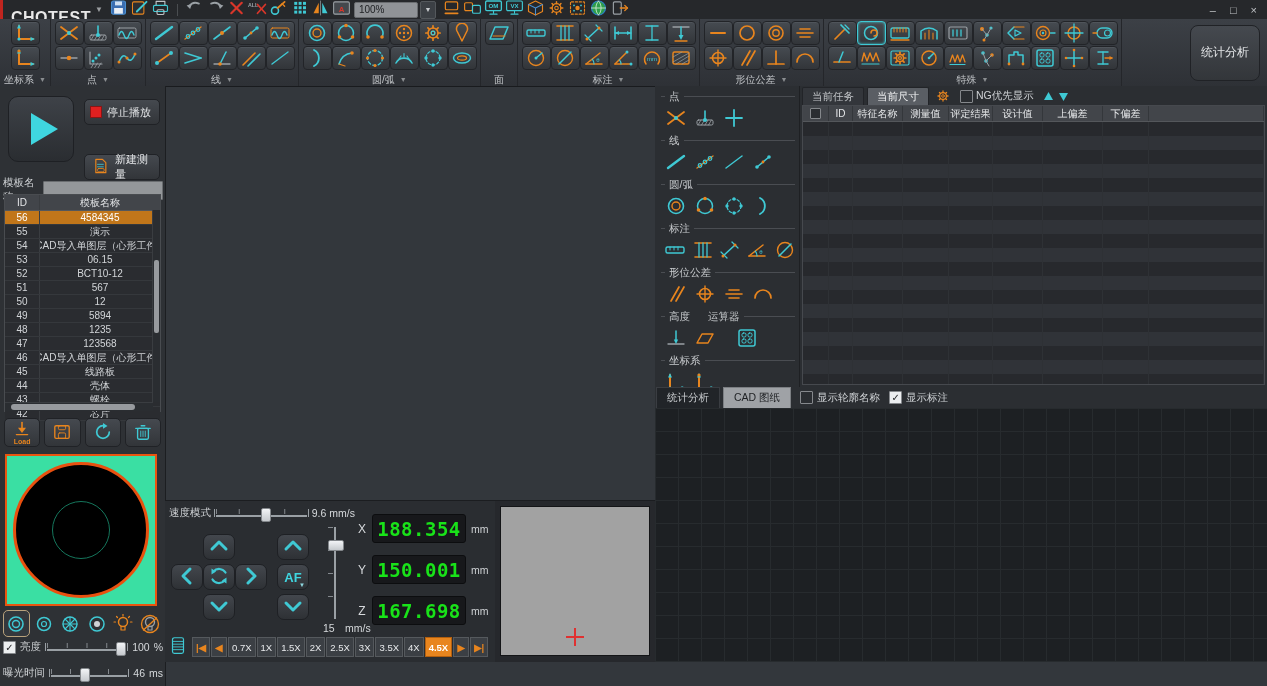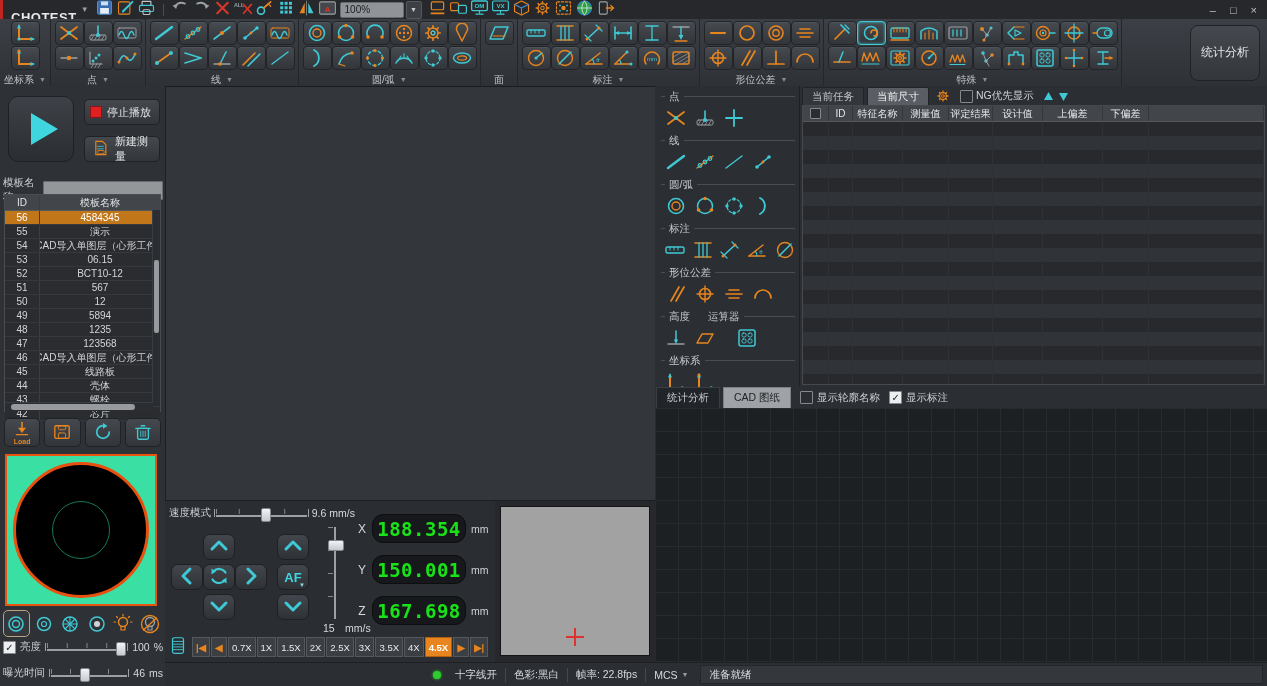--- a/index.html
+++ b/index.html
@@ -9,7 +9,7 @@
   .titlebar{position:absolute;top:0;left:0;width:1267px;height:19px;background:#26282b;
             border-bottom:1px solid #1b1d20;display:flex;align-items:center;gap:1px;}
   .accent{width:3px;height:19px;background:#c0251f;}
-  .app-title{font-weight:bold;color:#e8e8e8;font-size:13px;margin:16px 3px 0 7px;letter-spacing:.5px;}
+  .app-title{font-weight:bold;color:#e8e8e8;font-size:16px;margin:16px 3px 0 7px;letter-spacing:.5px;}
   .caret{color:#9a9da0;font-size:8px;margin-right:4px;}
   .ticon{width:21px;height:17px;display:inline-flex;align-items:center;justify-content:center;}
   .tb-sep{width:1px;height:12px;background:#4a4d50;margin:0 5px;display:inline-block;}

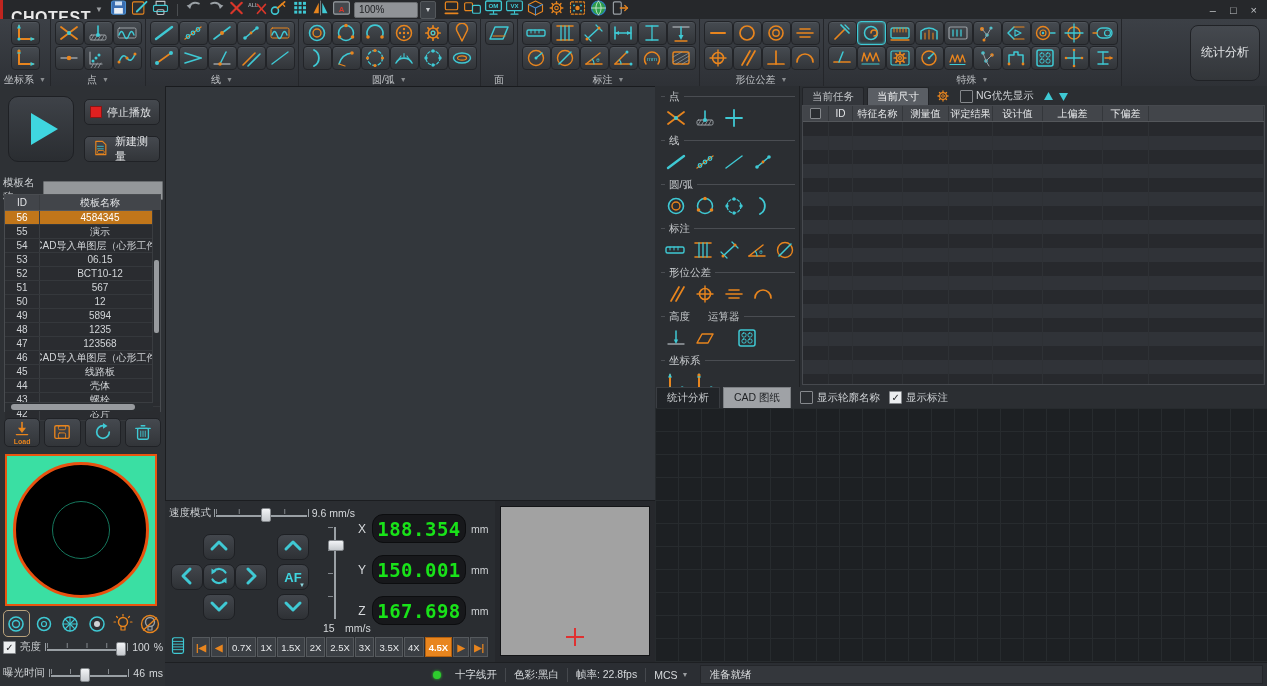--- a/index.html
+++ b/index.html
@@ -924,7 +924,7 @@
       <span class="stop-sq"></span>
       <span>停止播放</span>
     </div>
-    <div class="side-btn" style="top:50px">
+    <div class="side-btn" style="top:68px">
       <span id="doc-icon"><svg width="20" height="18" viewBox="0 0 24 20" fill="none" stroke-linecap="round" stroke-linejoin="round">
             <path d="M7,2 H15 L19,6 V18 H7 Z" stroke="#e8851e" stroke-width="1.4" fill="none"></path>
             <line x1="9" y1="8" x2="16" y2="8" stroke="#3fc9d4" stroke-width="1"></line>

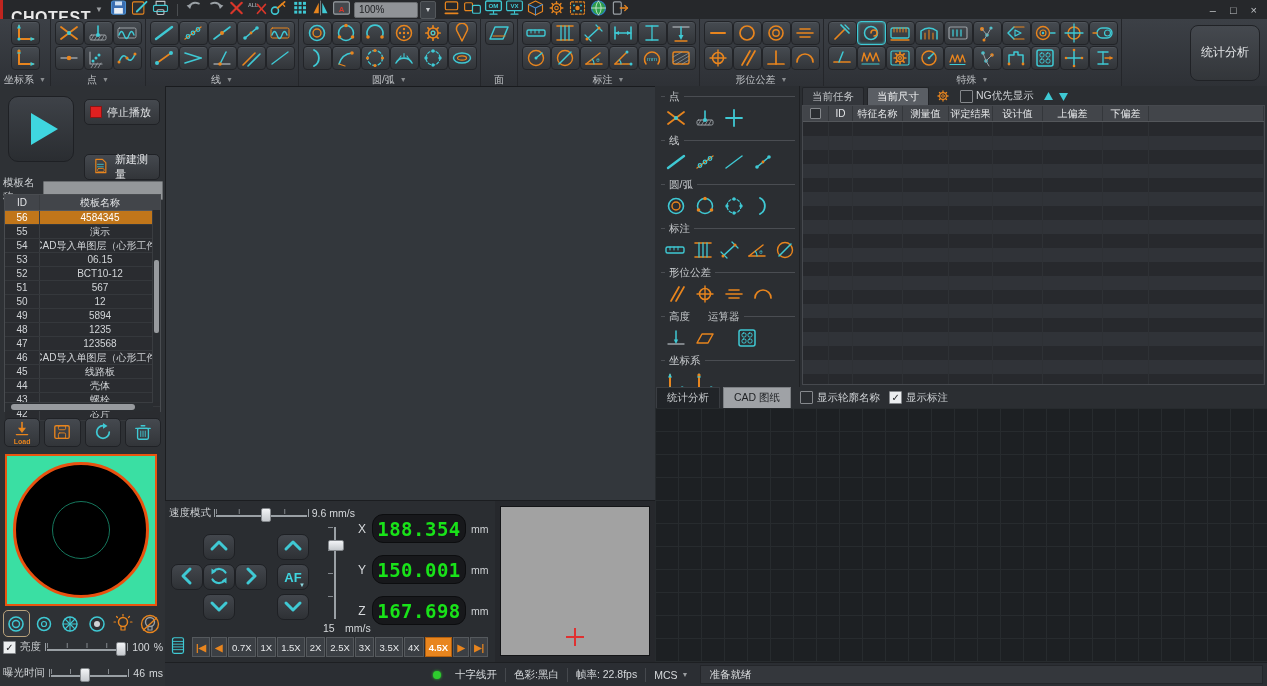--- a/index.html
+++ b/index.html
@@ -108,7 +108,7 @@
   .coords{position:absolute;left:192px;top:13px;display:flex;flex-direction:column;gap:12px;}
   .coord-row{display:flex;align-items:center;gap:5px;}
   .coord-axis{width:10px;text-align:center;color:#d6d9dc;font-size:12px;}
-  .coord-box{width:92px;height:27px;background:#17181b;border:1px solid #0c0d0f;border-radius:11px;
+  .coord-box{width:92px;height:27px;background:#17181b;border:1px solid #0c0d0f;border-radius:3px;
              display:flex;align-items:center;justify-content:center;color:#19e219;
              font-family:"DejaVu Sans Mono",monospace;font-size:19px;font-weight:bold;letter-spacing:.5px;}
   .coord-unit{color:#cfd2d5;font-size:10.5px;}

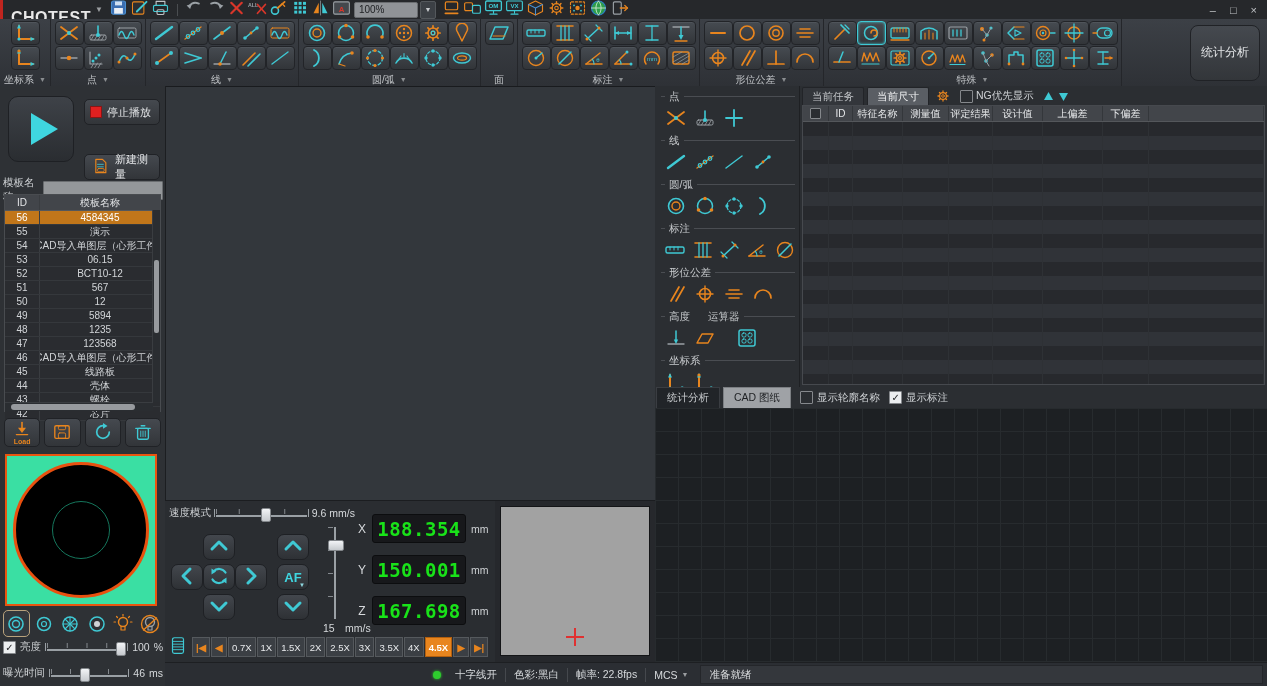--- a/index.html
+++ b/index.html
@@ -1752,20 +1752,6 @@
 
   <div class="canvas"></div>
 
-  <div class="status">
-    <span class="st-dot"></span>
-    <span class="st-item">十字线开</span>
-    <span class="st-sep"></span>
-    <span class="st-item">色彩:黑白</span>
-    <span class="st-sep"></span>
-    <span class="st-item">帧率: 22.8fps</span>
-    <span class="st-sep"></span>
-    <span class="st-item">
-      <span>MCS</span>
-      <span style="font-size:7px;color:#9a9da0">▼</span>
-    </span>
-    <span class="st-ready">准备就绪</span>
-  </div>
 
 </div>
 

